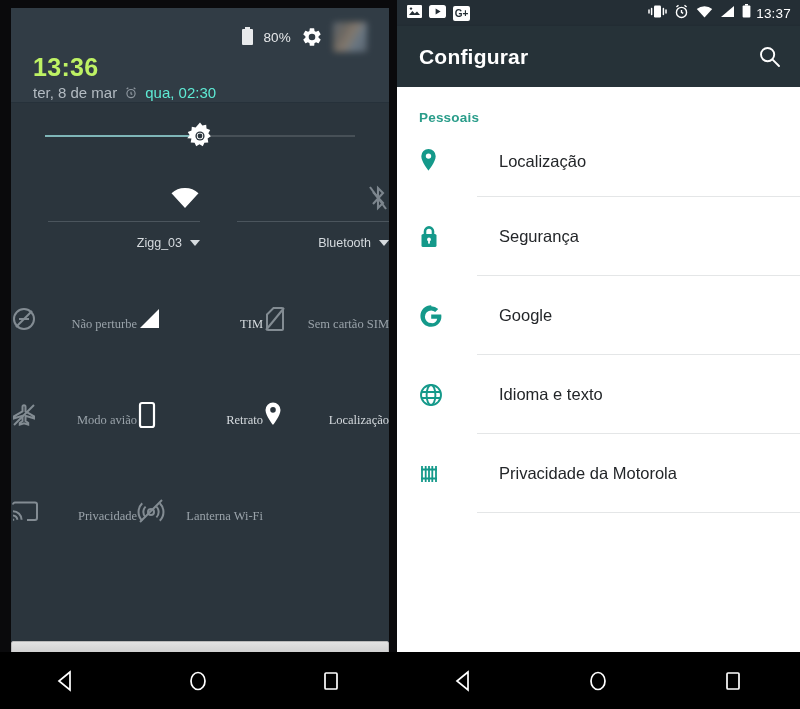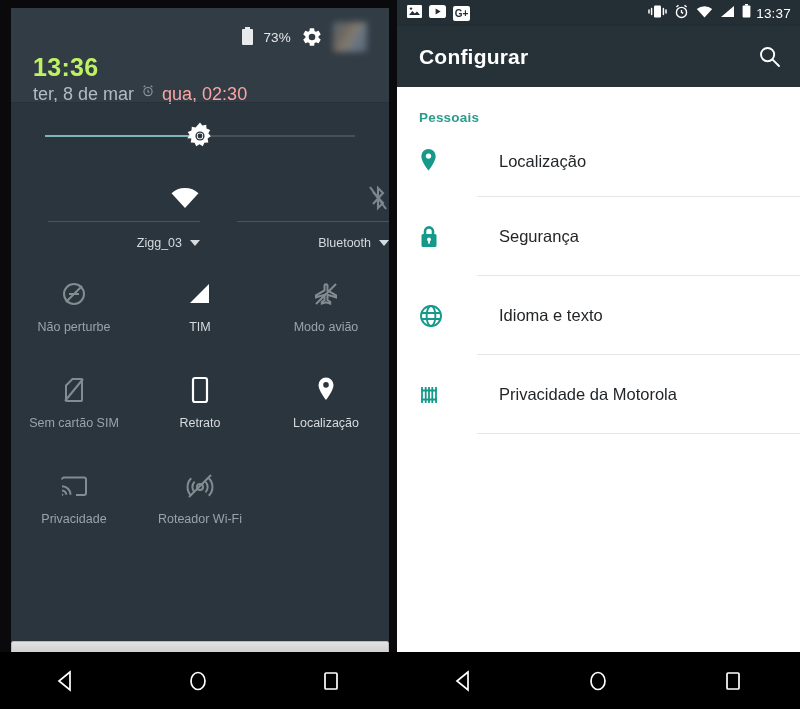--- a/index.html
+++ b/index.html
@@ -221,7 +221,7 @@
       <div class="shade-header">
         <div class="hdr-top">
           <span class="batt-icon"></span>
-          <span class="batt-pct">73%</span>
+          <span class="batt-pct">80%</span>
           <span>
             <svg class="gear-icon" viewBox="0 0 24 24" fill="#ffffff">
                 <path d="M19.14 12.94a7.07 7.07 0 000-1.88l2.03-1.58a.5.5 0 00.12-.64l-1.92-3.32a.5.5 0 00-.6-.22l-2.39.96a7.03 7.03 0 00-1.62-.94l-.36-2.54a.5.5 0 00-.5-.42h-3.84a.5.5 0 00-.5.42l-.36 2.54c-.58.24-1.12.56-1.62.94l-2.39-.96a.5.5 0 00-.6.22L2.67 8.84a.5.5 0 00.12.64l2.03 1.58a7.07 7.07 0 000 1.88l-2.03 1.58a.5.5 0 00-.12.64l1.92 3.32c.12.22.38.3.6.22l2.39-.96c.5.38 1.04.7 1.62.94l.36 2.54c.04.24.25.42.5.42h3.84c.25 0 .46-.18.5-.42l.36-2.54c.58-.24 1.12-.56 1.62-.94l2.39.96c.22.08.48 0 .6-.22l1.92-3.32a.5.5 0 00-.12-.64l-2.03-1.58zM12 15.6A3.6 3.6 0 1115.6 12 3.6 3.6 0 0112 15.6z"></path>

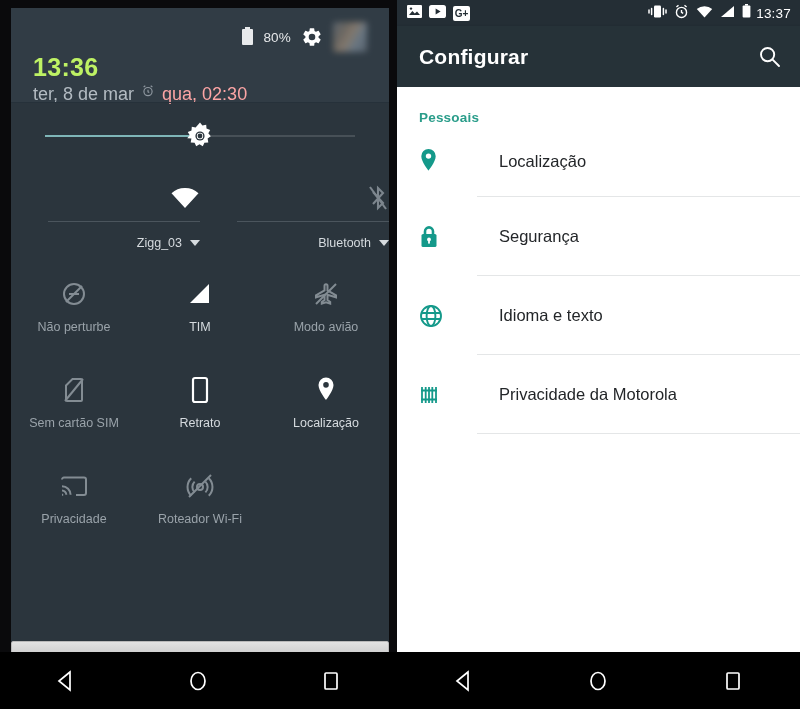--- a/index.html
+++ b/index.html
@@ -67,9 +67,9 @@
     letter-spacing: .3px; line-height: 30px;
   }
   .clock-sub {
-    display: flex; gap: 7px;
+    display: flex; align-items: center; gap: 7px;
     margin-top: 2px;
-    color: #b3bbc2; font-size: 18px;
+    color: #b3bbc2; font-size: 15px;
   }
   .clock-sub .alarm-txt { color:#fca5a5; }
   .alarm-icon { width:14px; height:14px; display:block; }

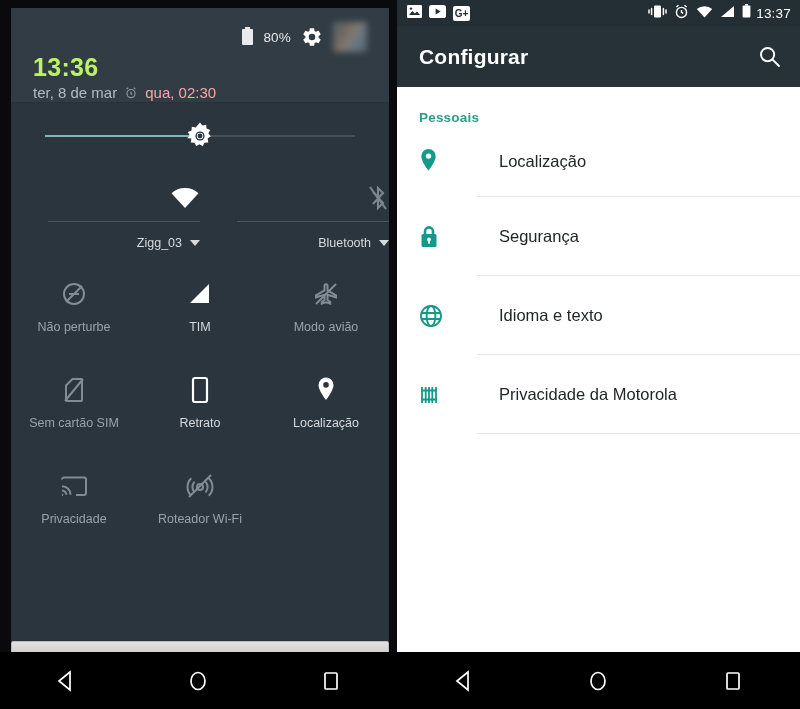--- a/index.html
+++ b/index.html
@@ -71,7 +71,7 @@
     margin-top: 2px;
     color: #b3bbc2; font-size: 15px;
   }
-  .clock-sub .alarm-txt { color:#fca5a5; }
+  .clock-sub .alarm-txt { color:#5eead4; }
   .alarm-icon { width:14px; height:14px; display:block; }
   .hdr-divider {
     position:absolute; left:0; right:0; bottom:0; height:1px;

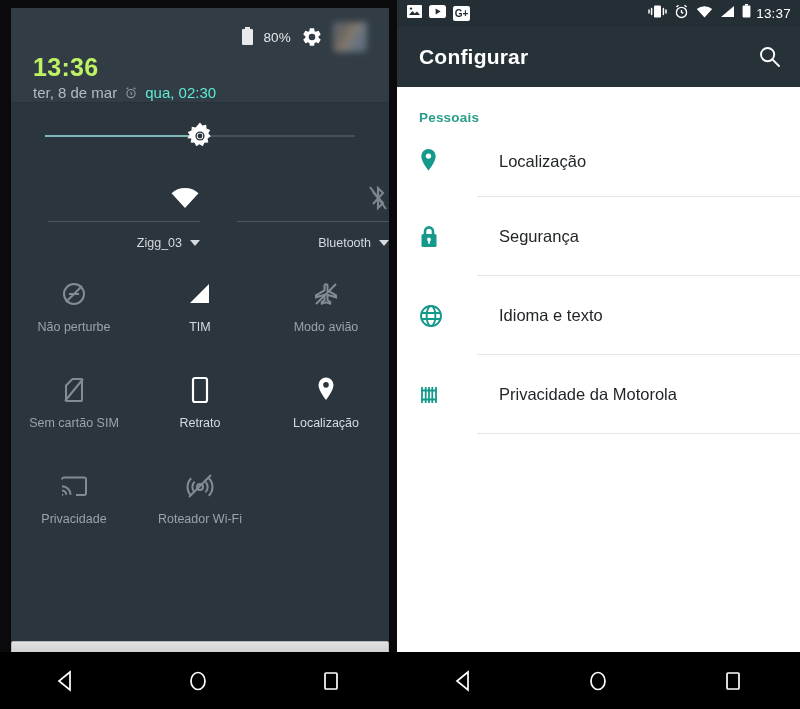--- a/index.html
+++ b/index.html
@@ -127,8 +127,9 @@
   }
   .tile {
     height: 96px;
-    display:flex; flex-direction:column; align-items:center; justify-content:flex-start;
+    display:flex; flex-direction:row; align-items:center; justify-content:space-between;
     padding-top: 14px;
+    font-family: Liberation Serif, serif;
   }
   .tile .glyph { height: 32px; display:flex; align-items:center; justify-content:center; }
   .tile .lbl {

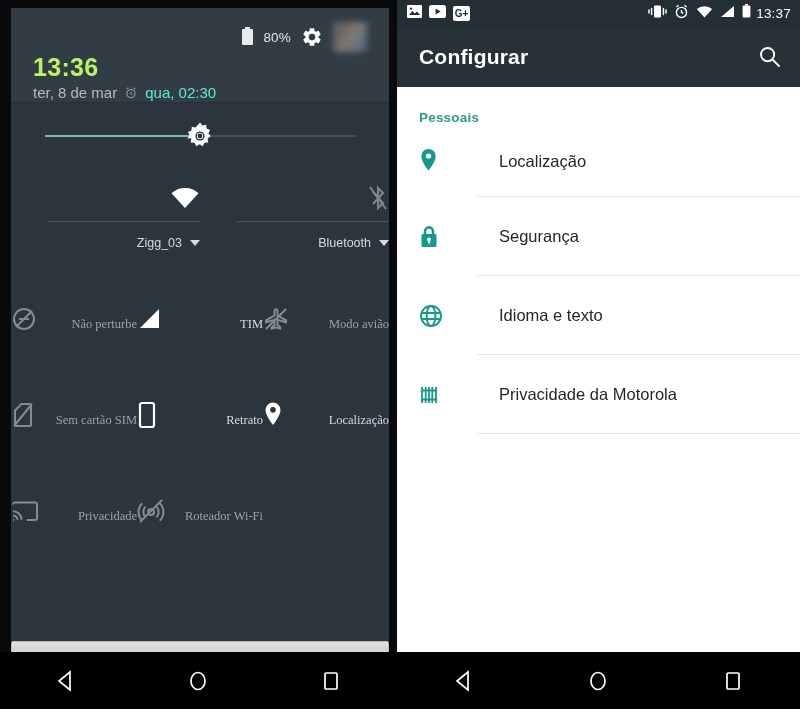--- a/index.html
+++ b/index.html
@@ -486,6 +486,15 @@
       </div>
 
 
+      <div class="srow">
+        <span class="icon">
+          <svg width="24" height="24" viewBox="0 0 24 24">
+              <path d="M12.2 1.2a10.8 10.8 0 100 21.6c6 0 10.2-4.2 10.2-10.2 0-.8-.1-1.4-.2-2H12.2v4.1h6a5.6 5.6 0 01-6 4.4 6.3 6.3 0 110-12.6 5.7 5.7 0 014 1.6l3-3a10.4 10.4 0 00-7-2.9z" fill="#14998a"></path>
+            </svg>
+        </span>
+        <span class="txt">Google</span>
+        <span class="sep"></span>
+      </div>
 
       <div class="srow">
         <span class="icon">

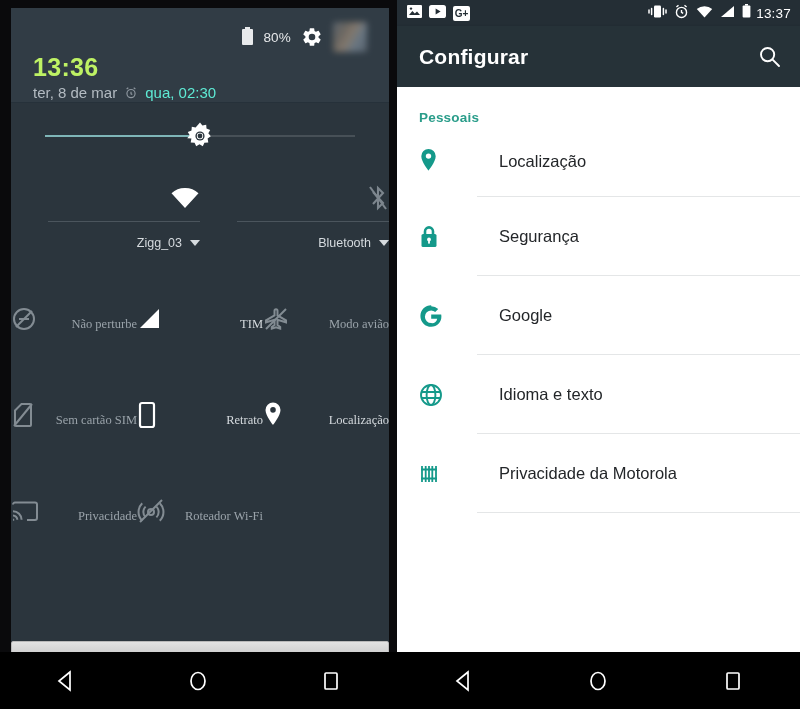--- a/index.html
+++ b/index.html
@@ -313,22 +313,22 @@
 
         <div class="tile off">
           <span class="glyph">
+            <svg width="24" height="26" viewBox="0 0 24 26" fill="none" stroke="#838c93" stroke-width="2">
+                <path d="M4 8.5L10.5 2H19a1 1 0 011 1v20a1 1 0 01-1 1H5a1 1 0 01-1-1z"></path>
+                <path d="M3 24L21 2"></path>
+              </svg>
+          </span>
+          <div class="lbl">Sem cartão SIM</div>
+        </div>
+
+        <div class="tile off">
+          <span class="glyph">
             <svg width="26" height="26" viewBox="0 0 26 26" fill="none" stroke="#838c93" stroke-width="2">
                 <path d="M13 3.2c-.9 0-1.5.7-1.5 1.6v4.6L3 14.3v2l8.5-2.5v5.3L8.8 21v1.6l4.2-1.2 4.2 1.2V21l-2.7-1.9v-5.3L23 16.3v-2l-8.5-4.9V4.8c0-.9-.6-1.6-1.5-1.6z"></path>
                 <path d="M3 23L23 3"></path>
               </svg>
           </span>
           <div class="lbl">Modo avião</div>
-        </div>
-
-        <div class="tile off">
-          <span class="glyph">
-            <svg width="24" height="26" viewBox="0 0 24 26" fill="none" stroke="#838c93" stroke-width="2">
-                <path d="M4 8.5L10.5 2H19a1 1 0 011 1v20a1 1 0 01-1 1H5a1 1 0 01-1-1z"></path>
-                <path d="M3 24L21 2"></path>
-              </svg>
-          </span>
-          <div class="lbl">Sem cartão SIM</div>
         </div>
 
         <div class="tile">

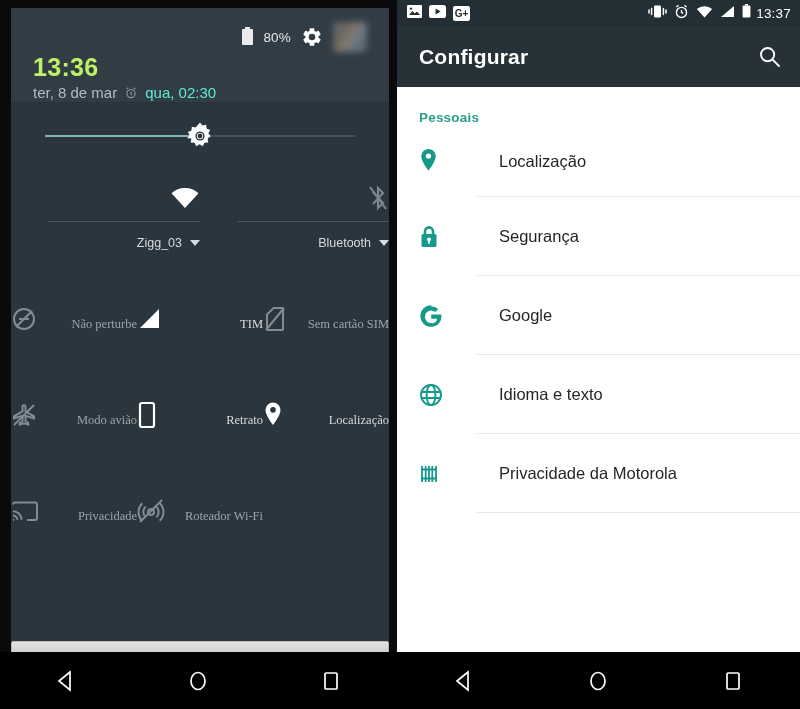--- a/index.html
+++ b/index.html
@@ -369,7 +369,7 @@
                 <path d="M3 24L25 2"></path>
               </svg>
           </span>
-          <div class="lbl">Roteador Wi-Fi</div>
+          <div class="lbl">Lanterna Wi-Fi</div>
         </div>
 
       </div>

